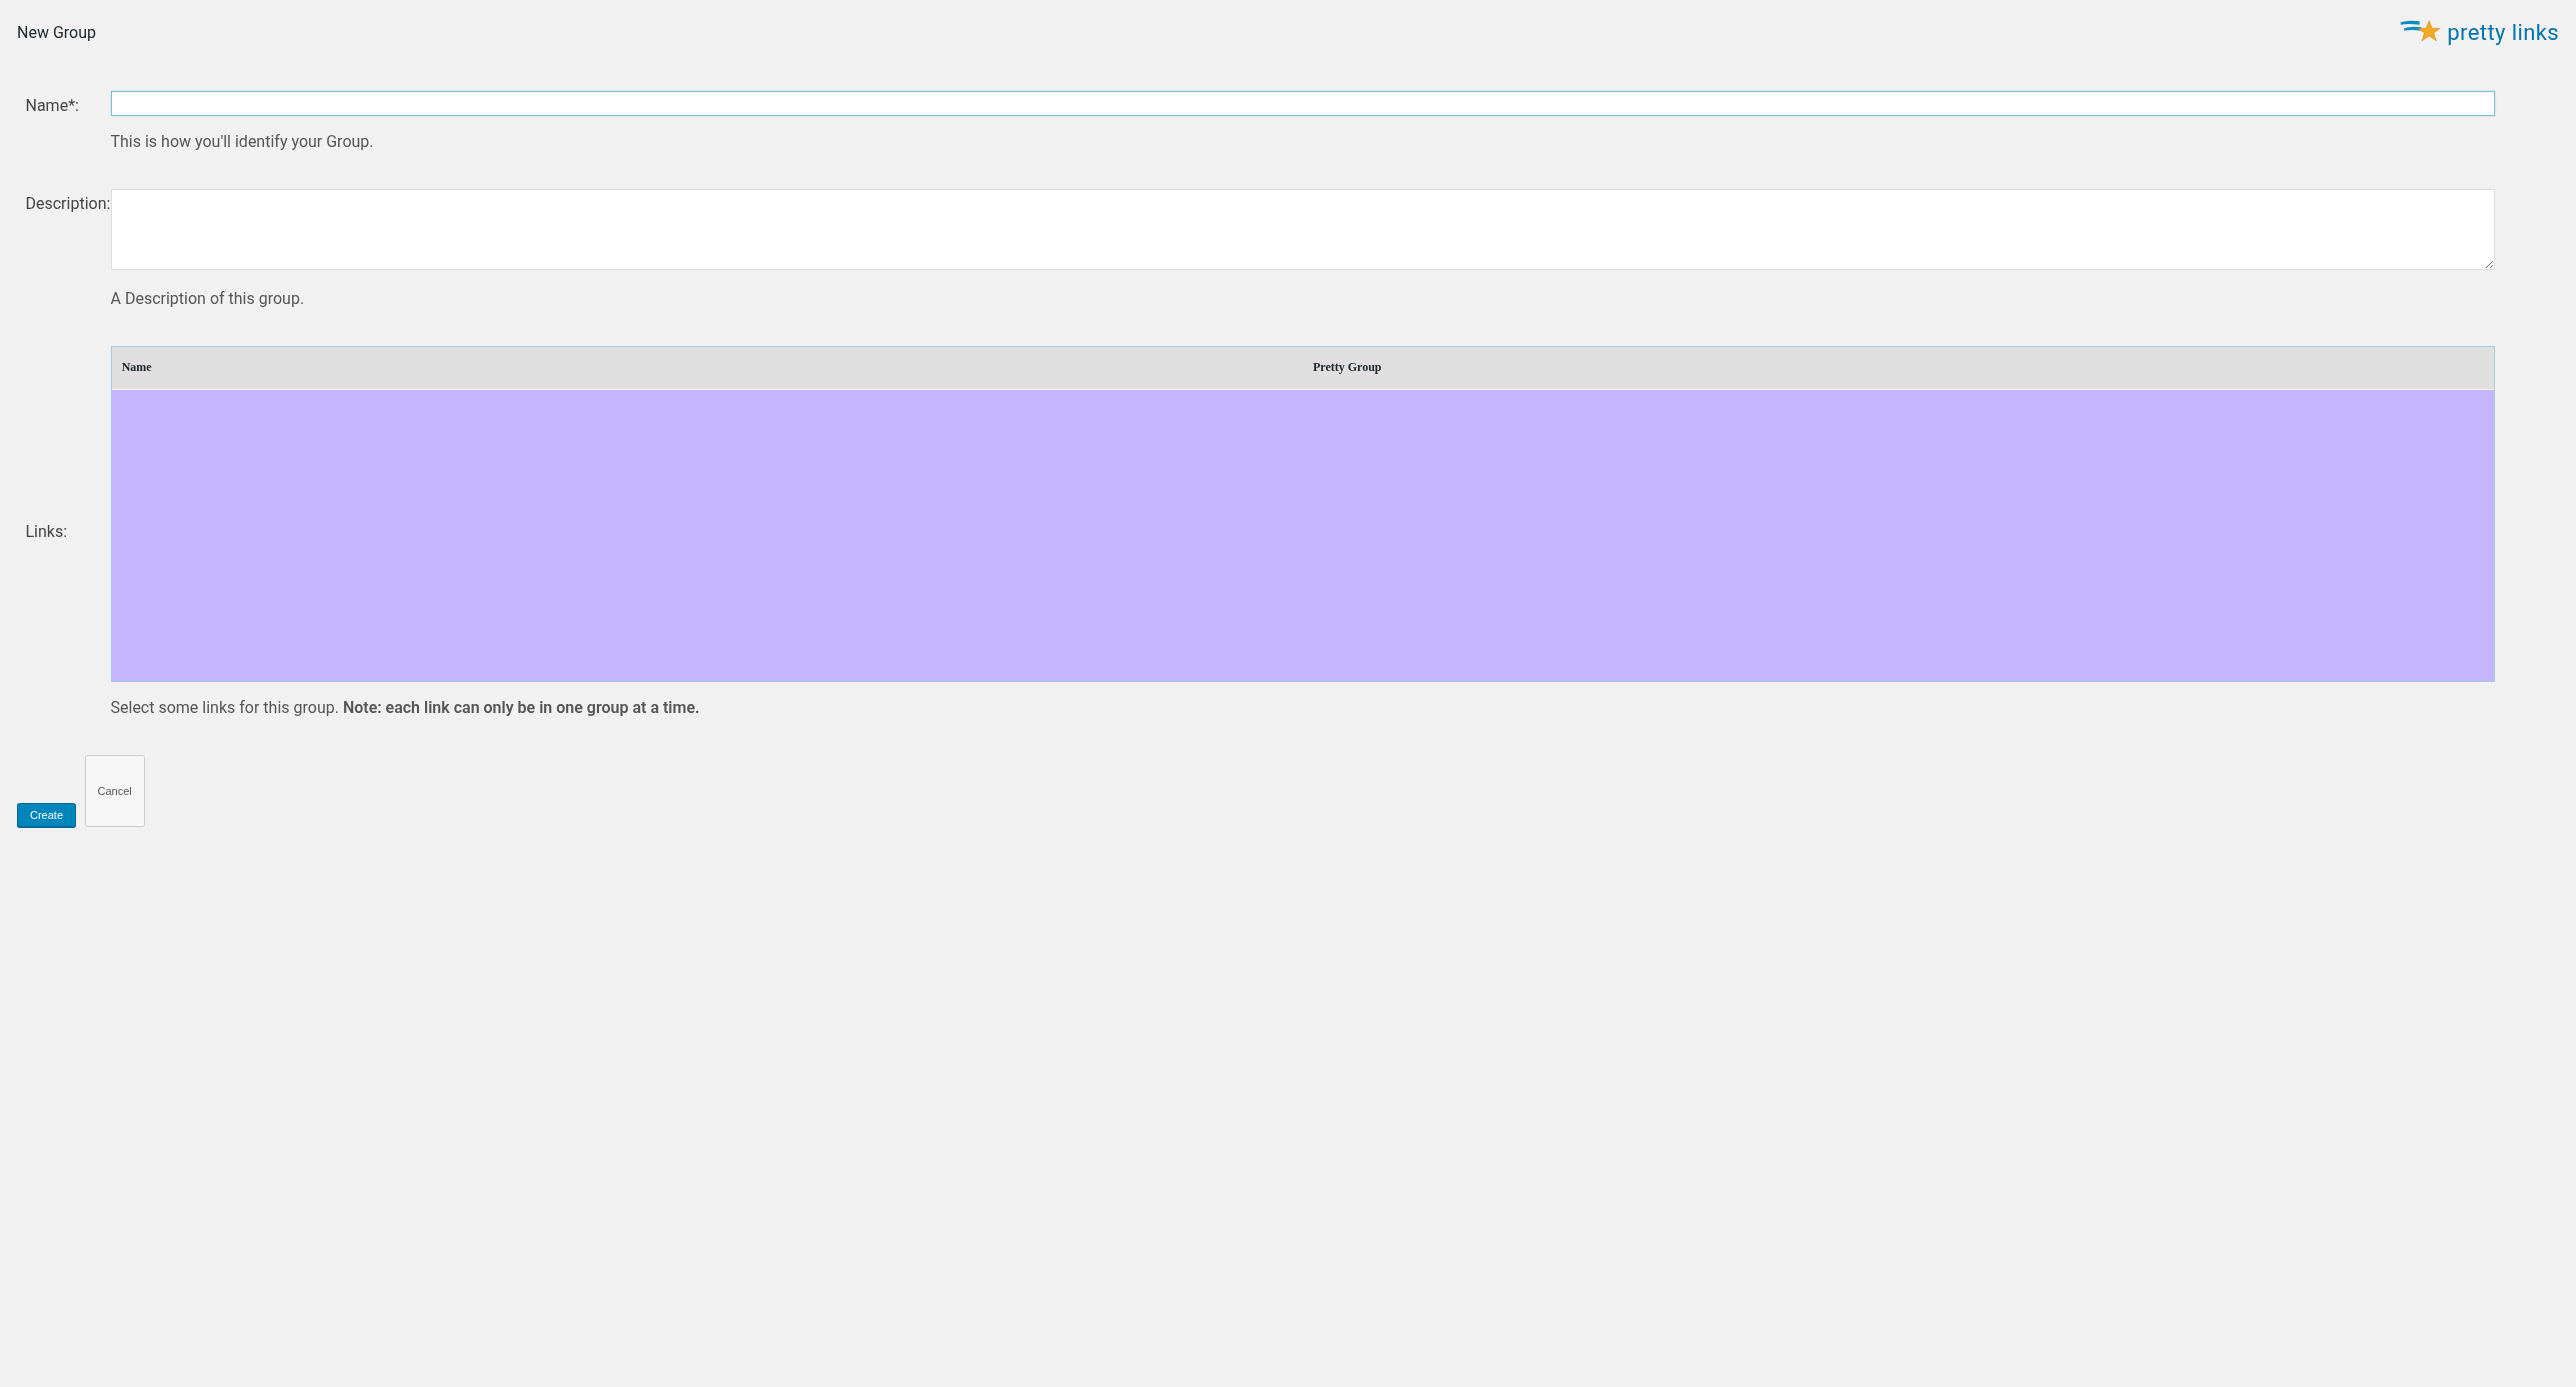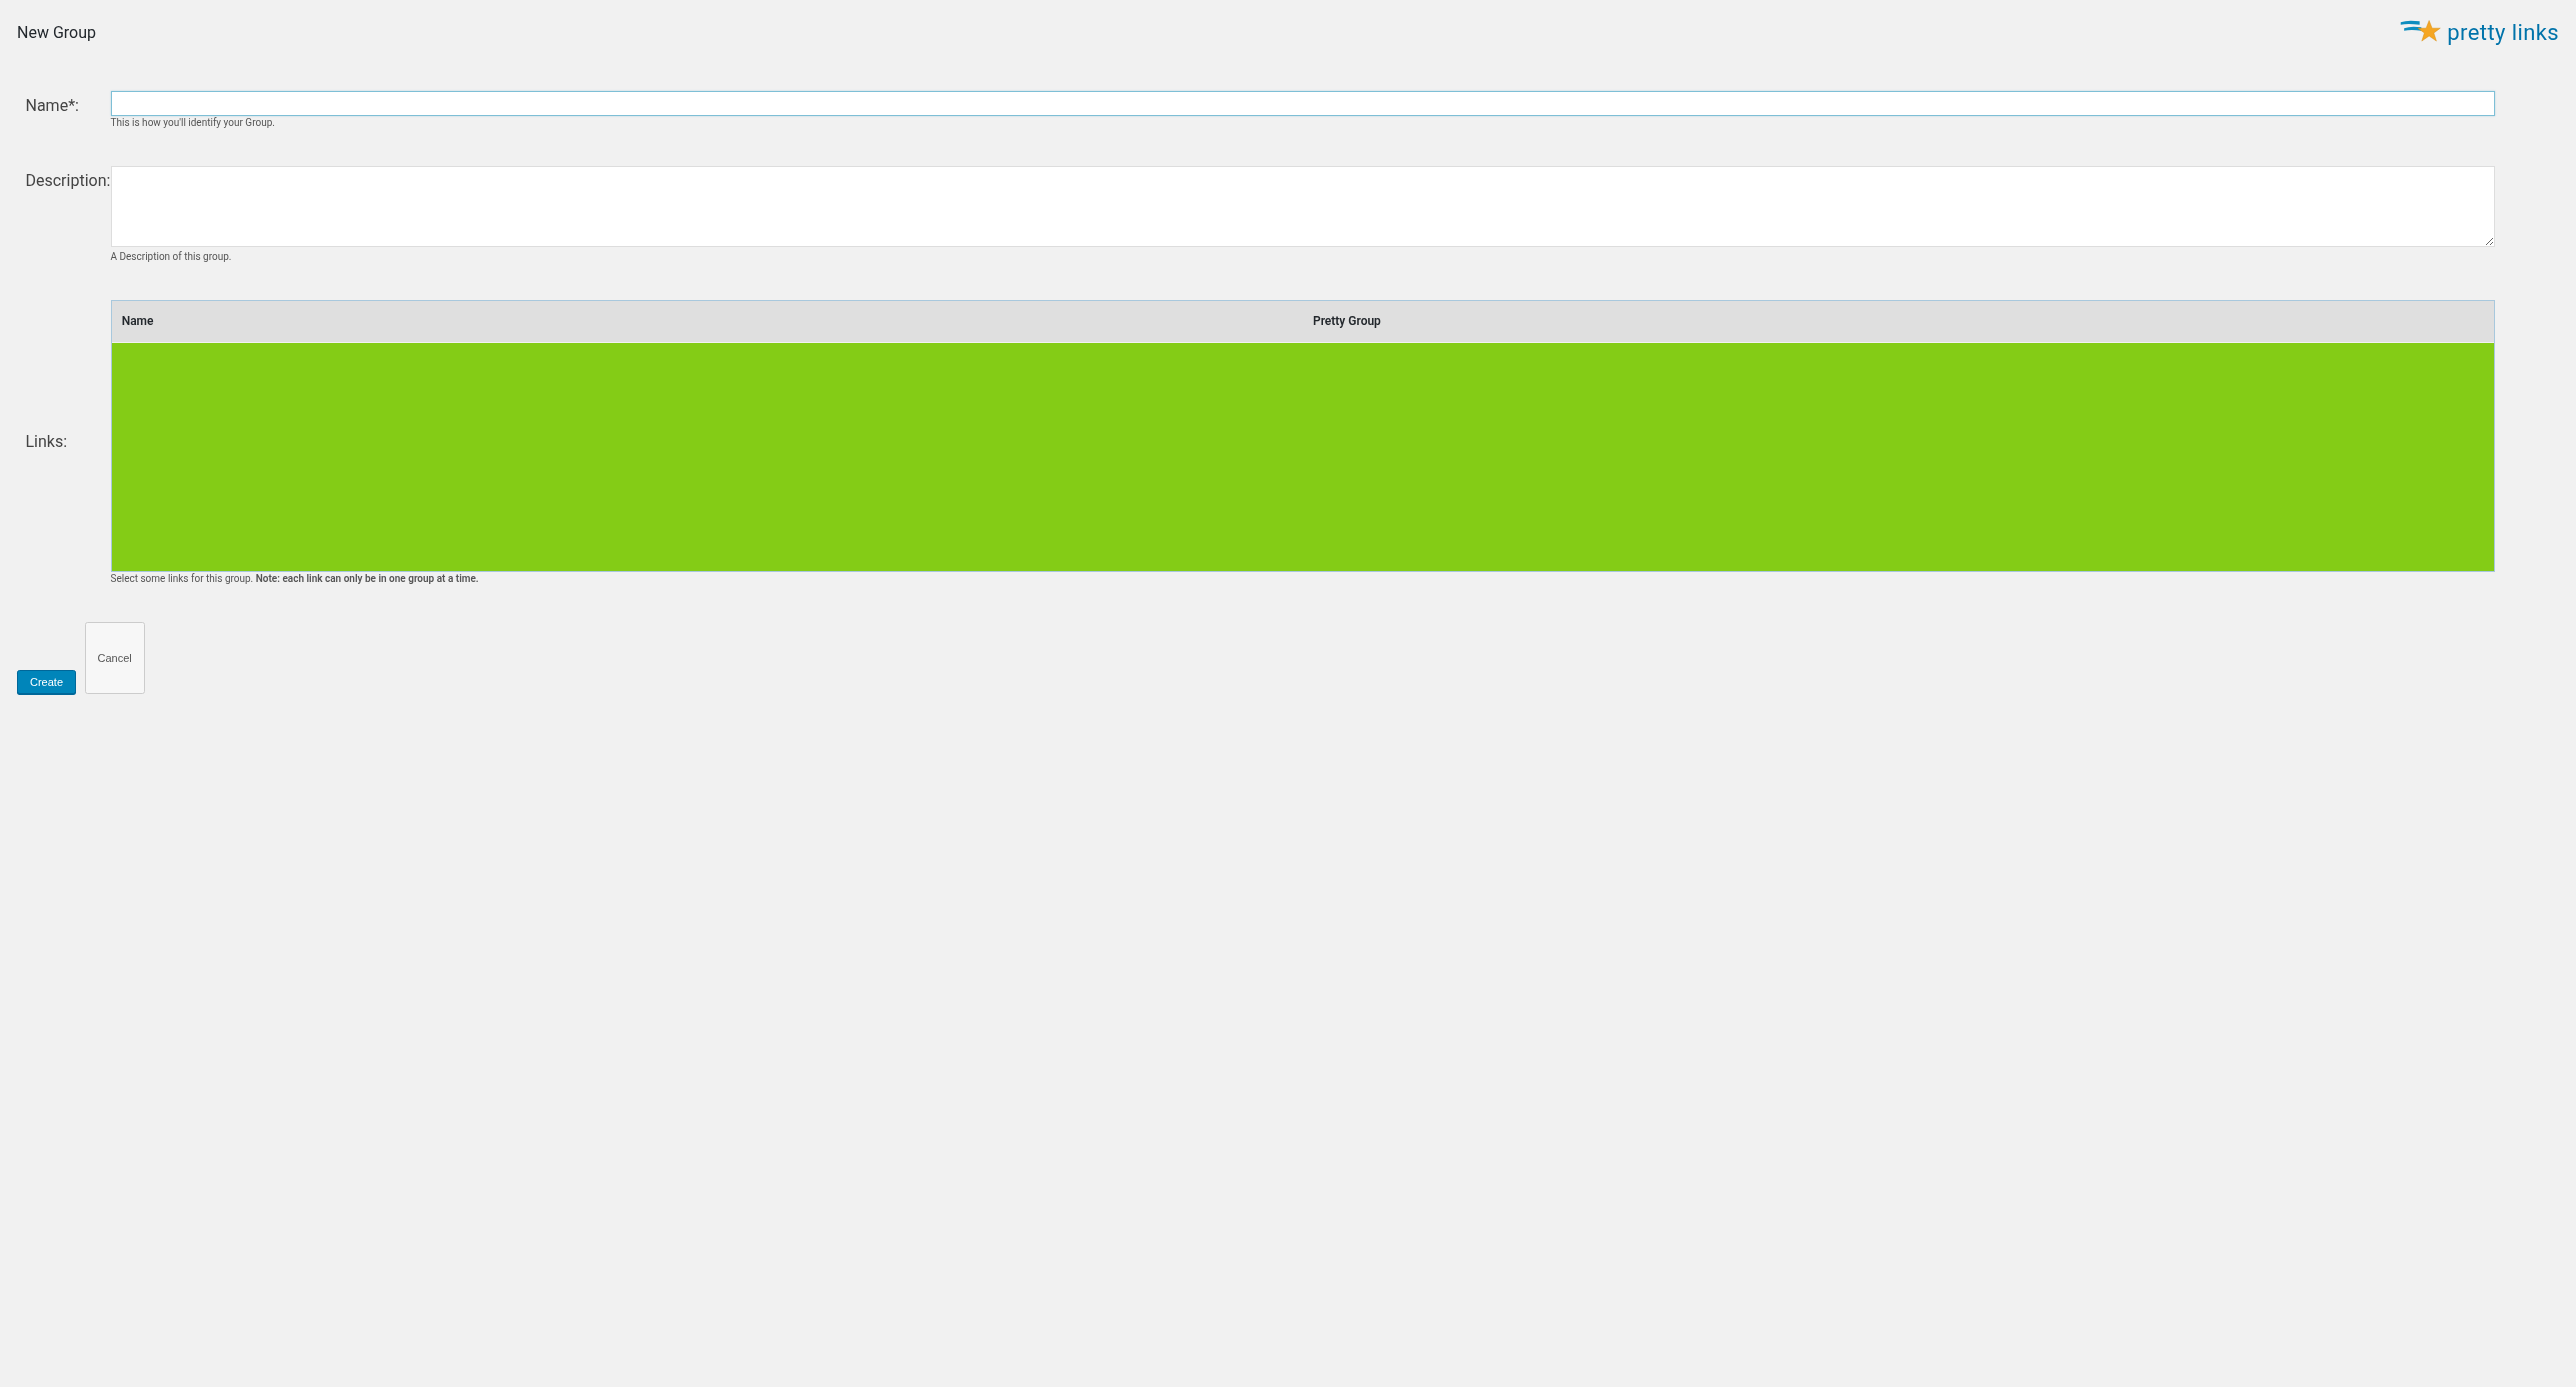--- a/index.html
+++ b/index.html
@@ -76,8 +76,8 @@
       font-family: inherit;
     }
     .form-help {
-      margin-top: 1px;
-      font-size: 10px;
+      margin-top: 16px;
+      font-size: 16px;
       color: #555;
     }
     .form-help .bold {

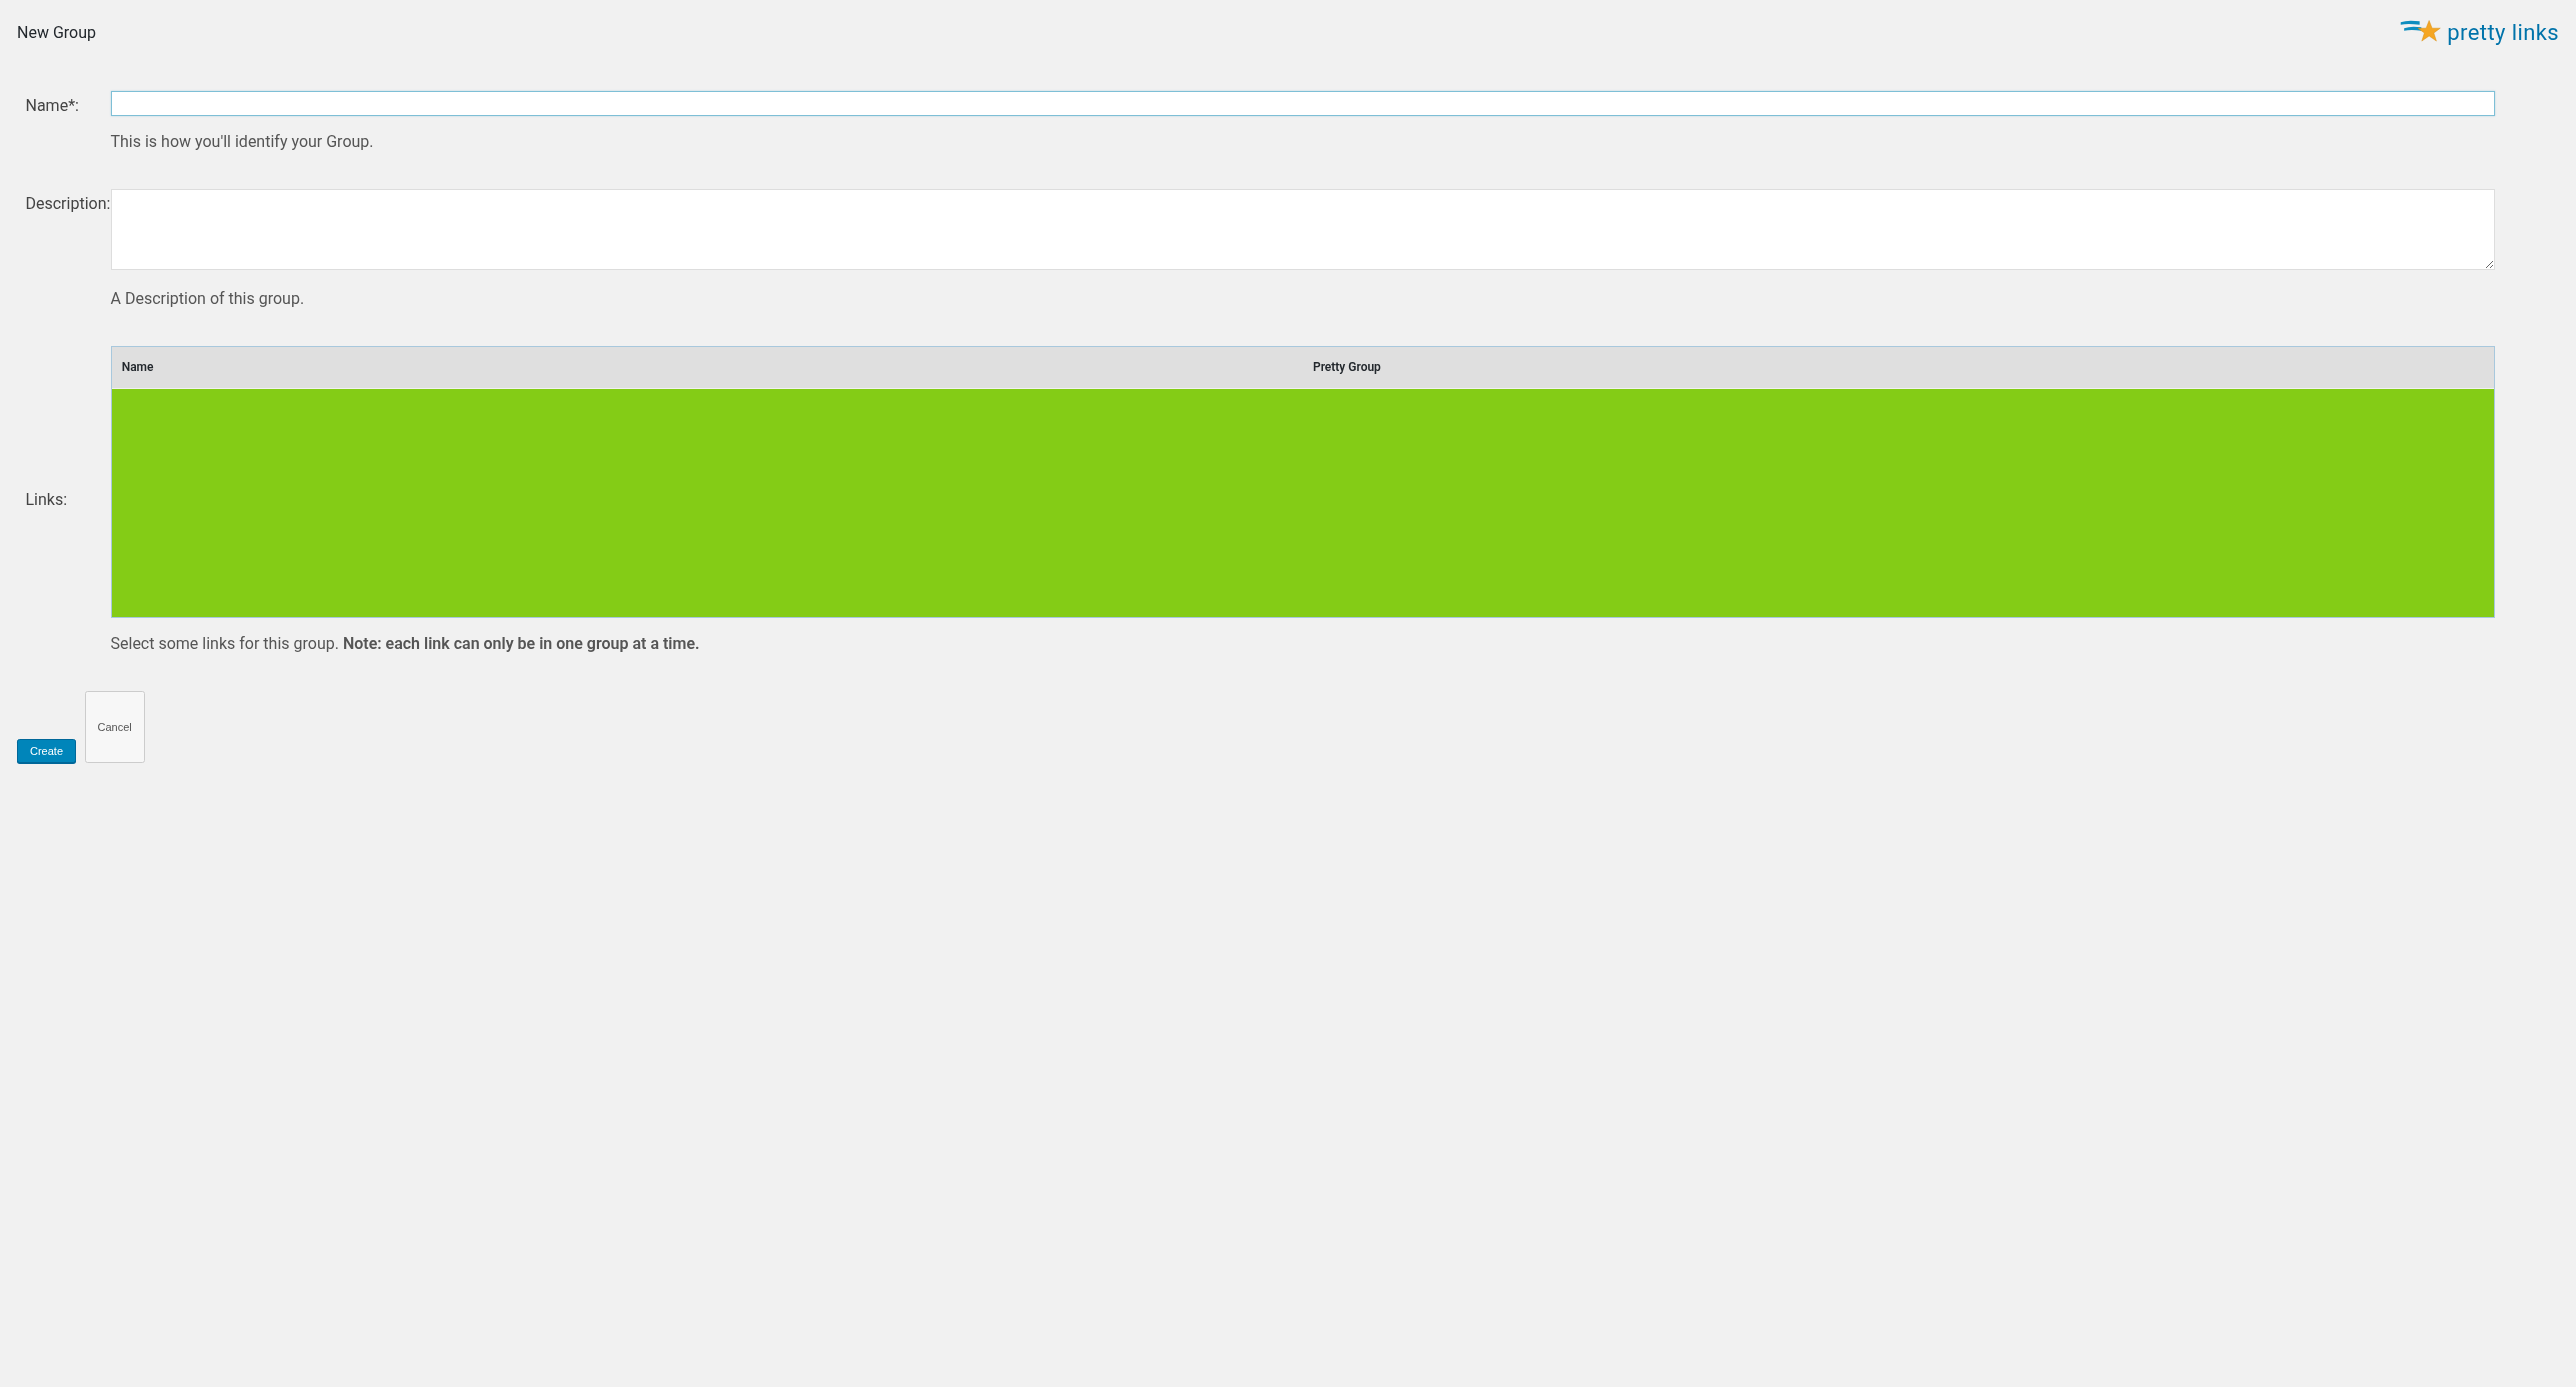--- a/index.html
+++ b/index.html
@@ -85,9 +85,10 @@
     }
     .links-table-container {
       border: 0.9px solid #a8c8dd;
-      background: #84cc16;
-      height: 272px;
+      background: #c4b5fd;
+      height: 336px;
       overflow: auto;
+      font-family: Liberation Serif, serif;
     }
     .links-table {
       width: 100%;

